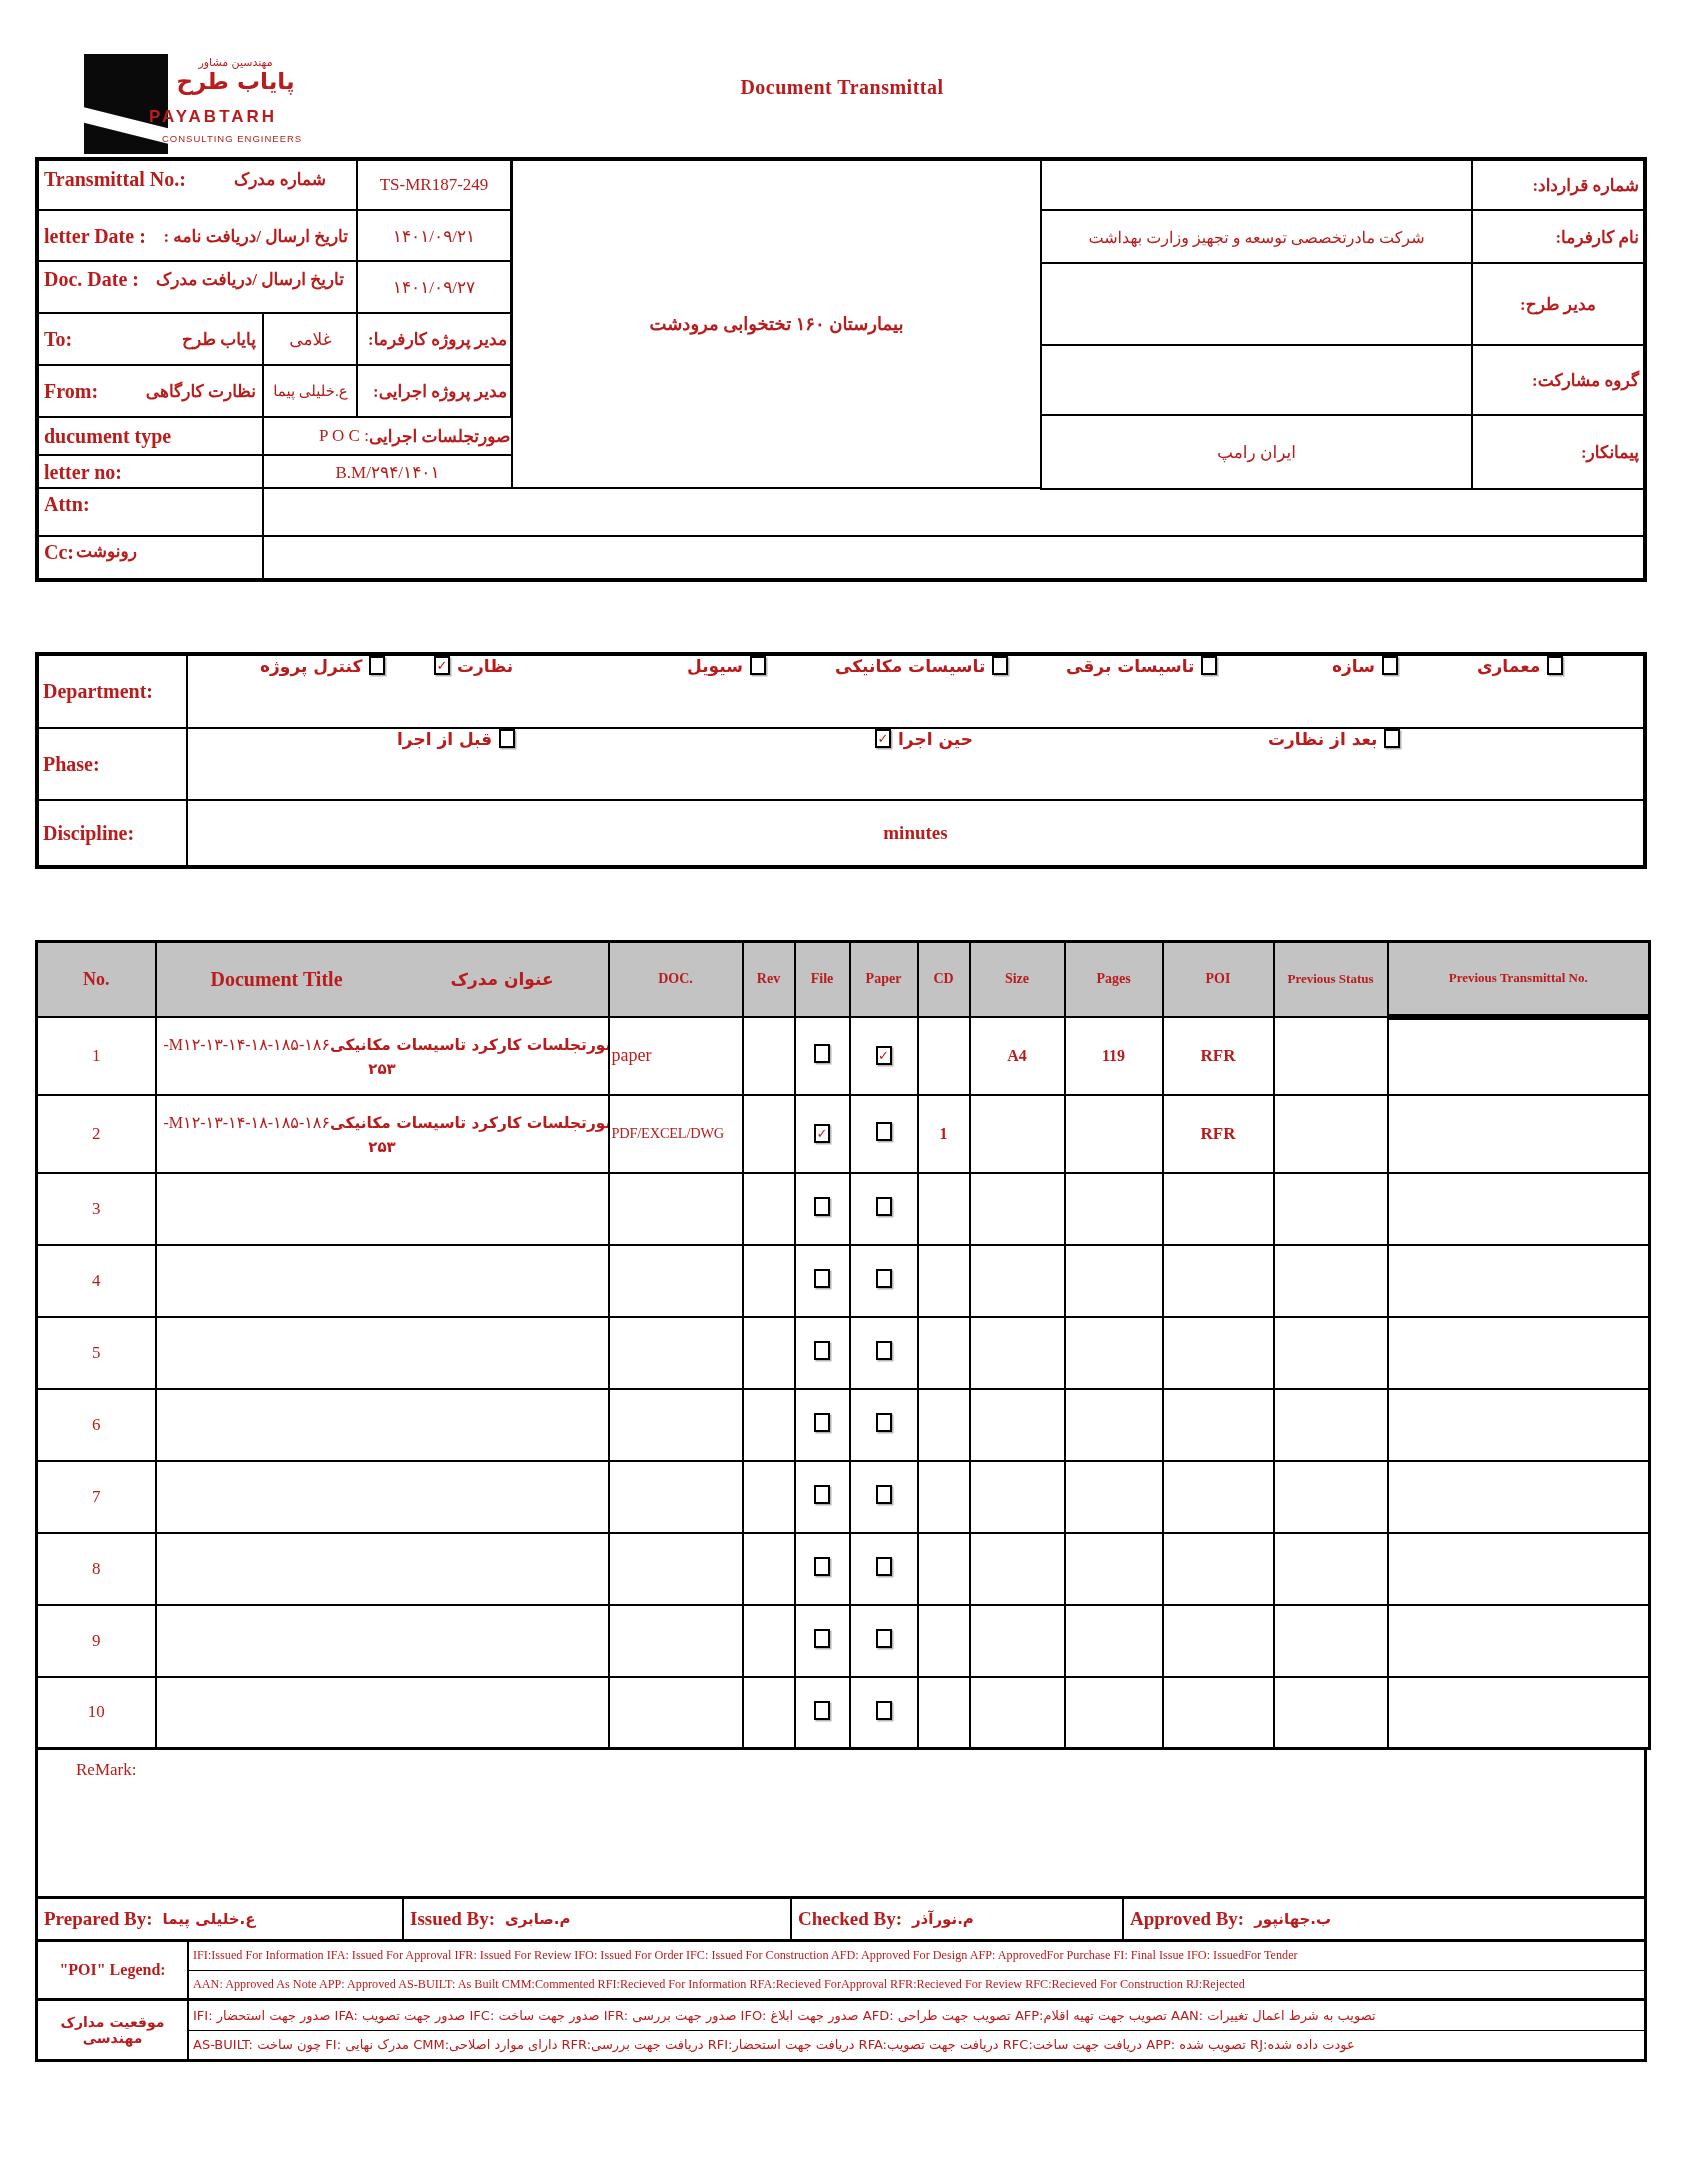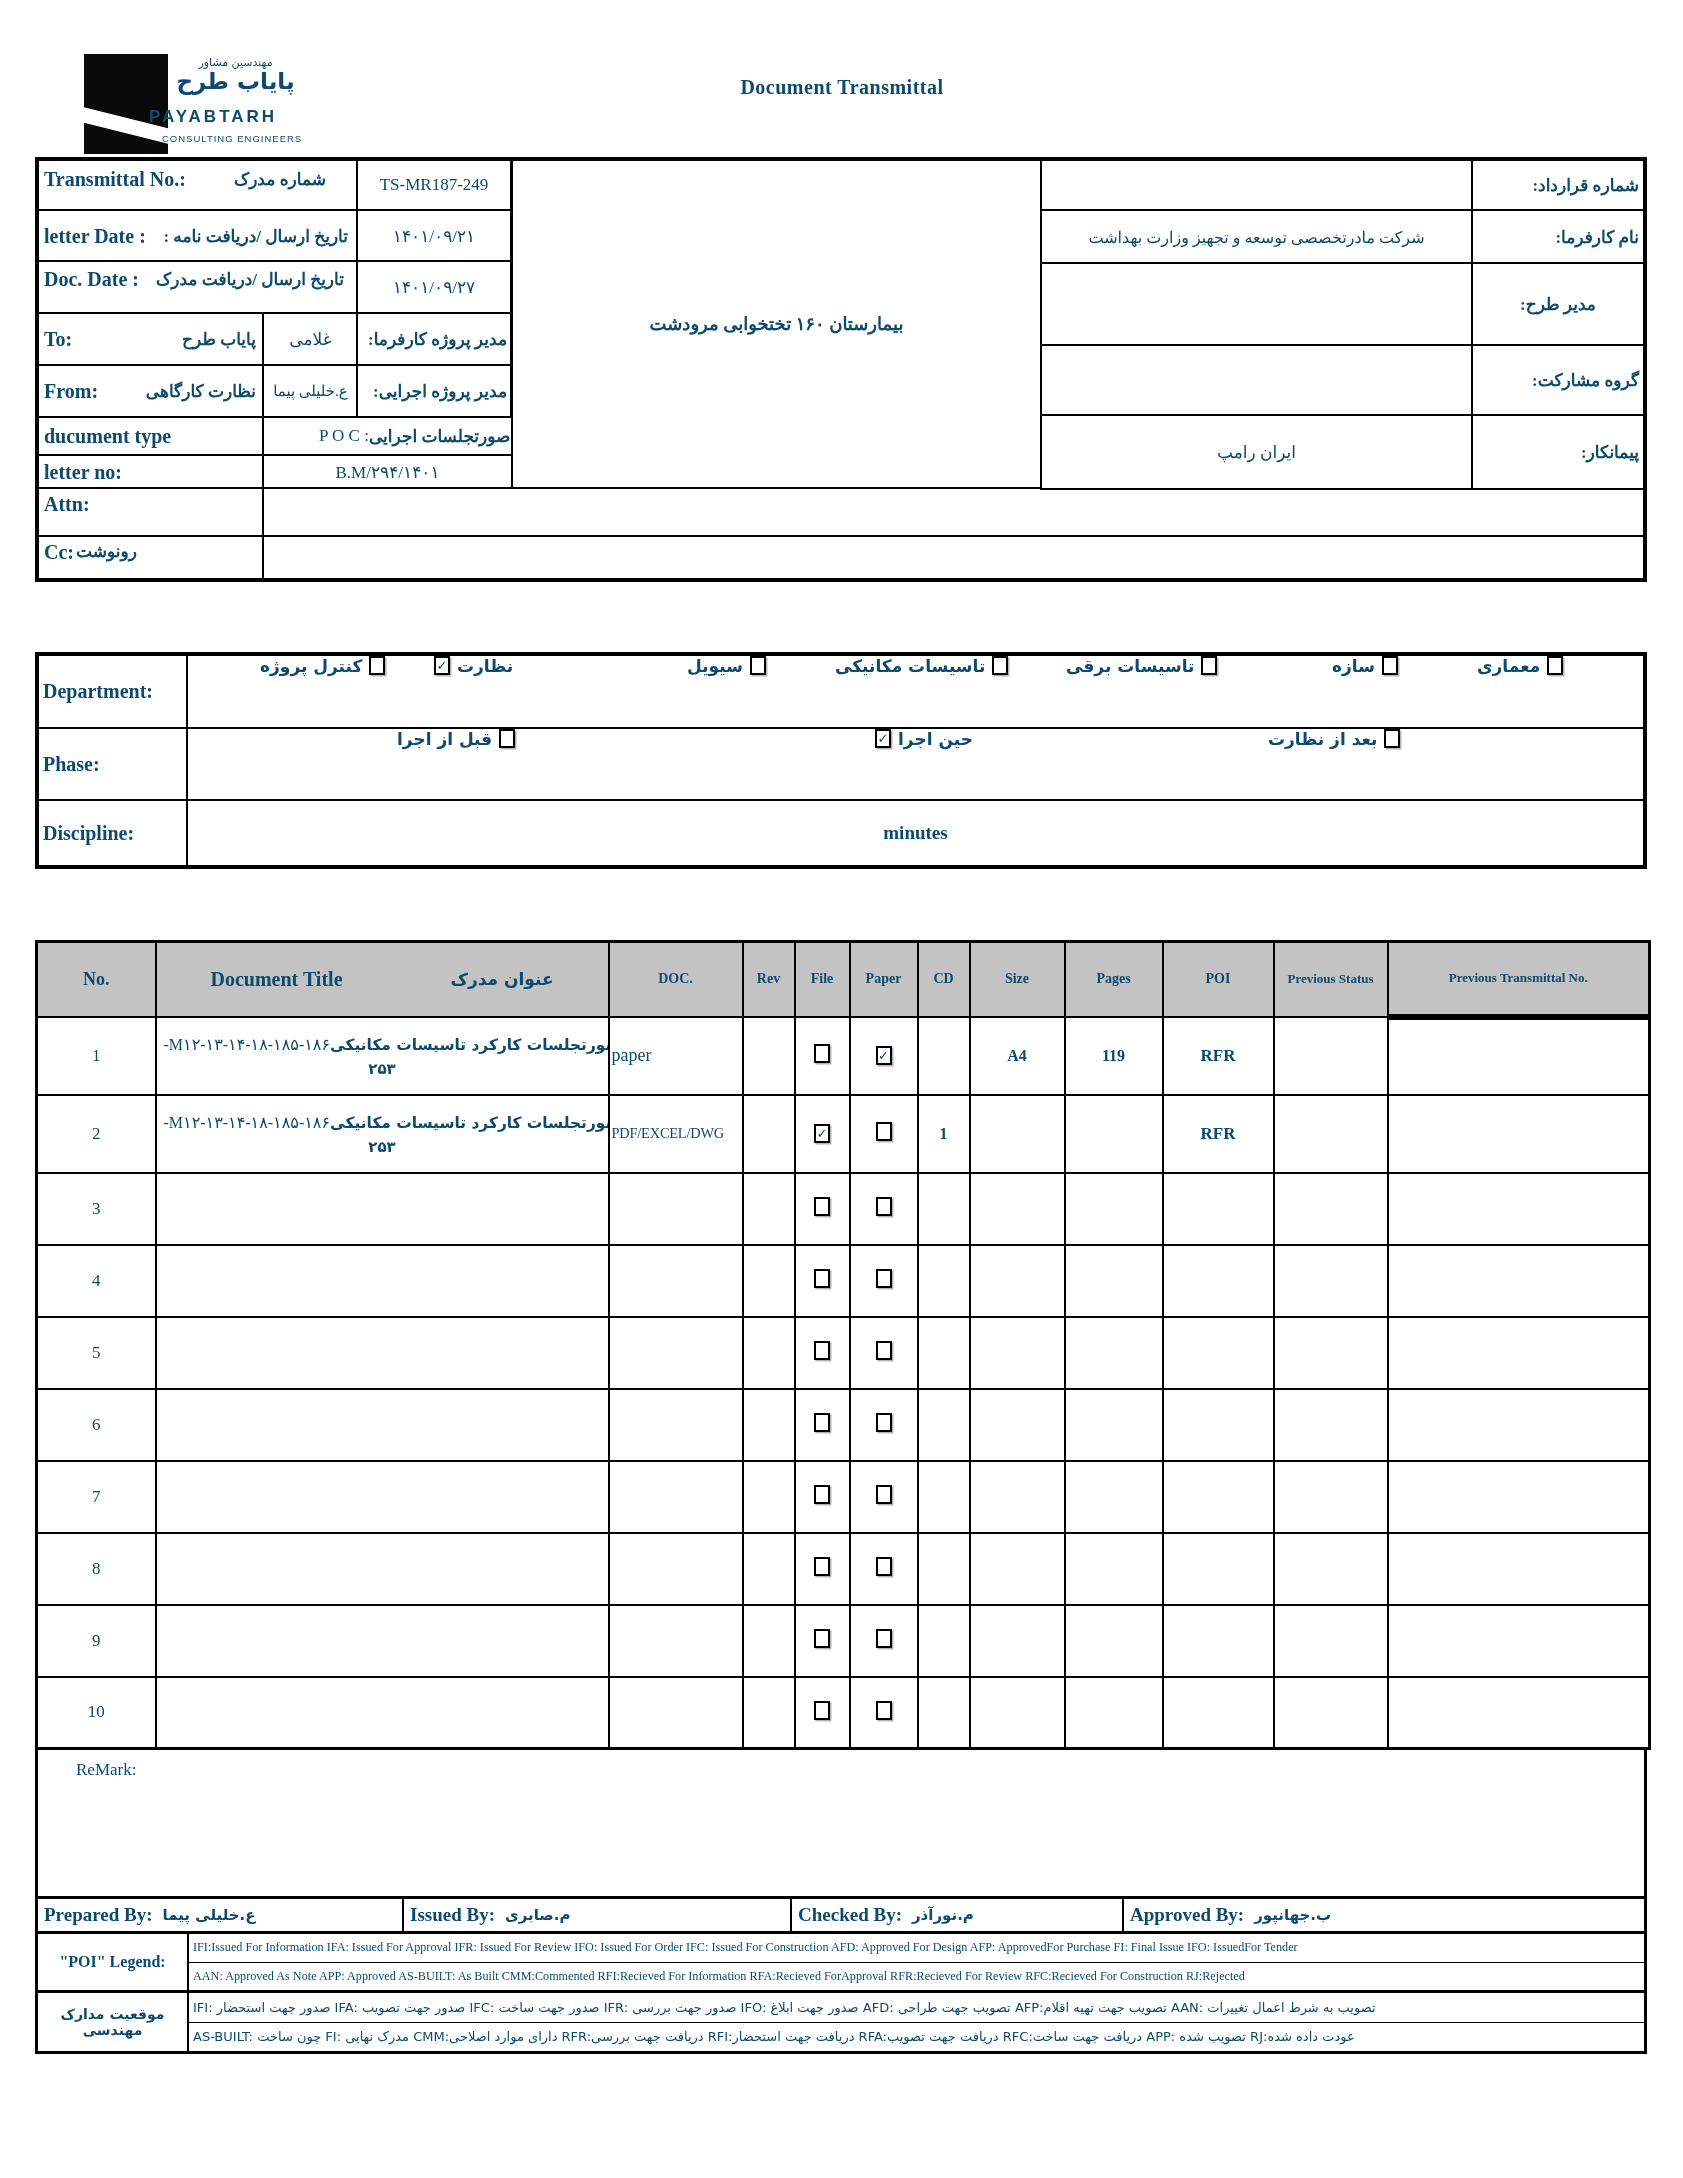--- a/index.html
+++ b/index.html
@@ -4,7 +4,7 @@
 <style>
   html,body{margin:0;padding:0;background:#e8e8e8;}
   .page{position:relative;width:1684px;height:2178px;background:#fff;margin:0 auto;
-        font-family:"Liberation Serif","DejaVu Serif",serif;color:#0c4a6e;overflow:hidden;}
+        font-family:"Liberation Serif","DejaVu Serif",serif;color:#b91c1c;overflow:hidden;}
   .fa{font-family:"DejaVu Sans","Liberation Sans",sans-serif;}
   .b{font-weight:700;}
   

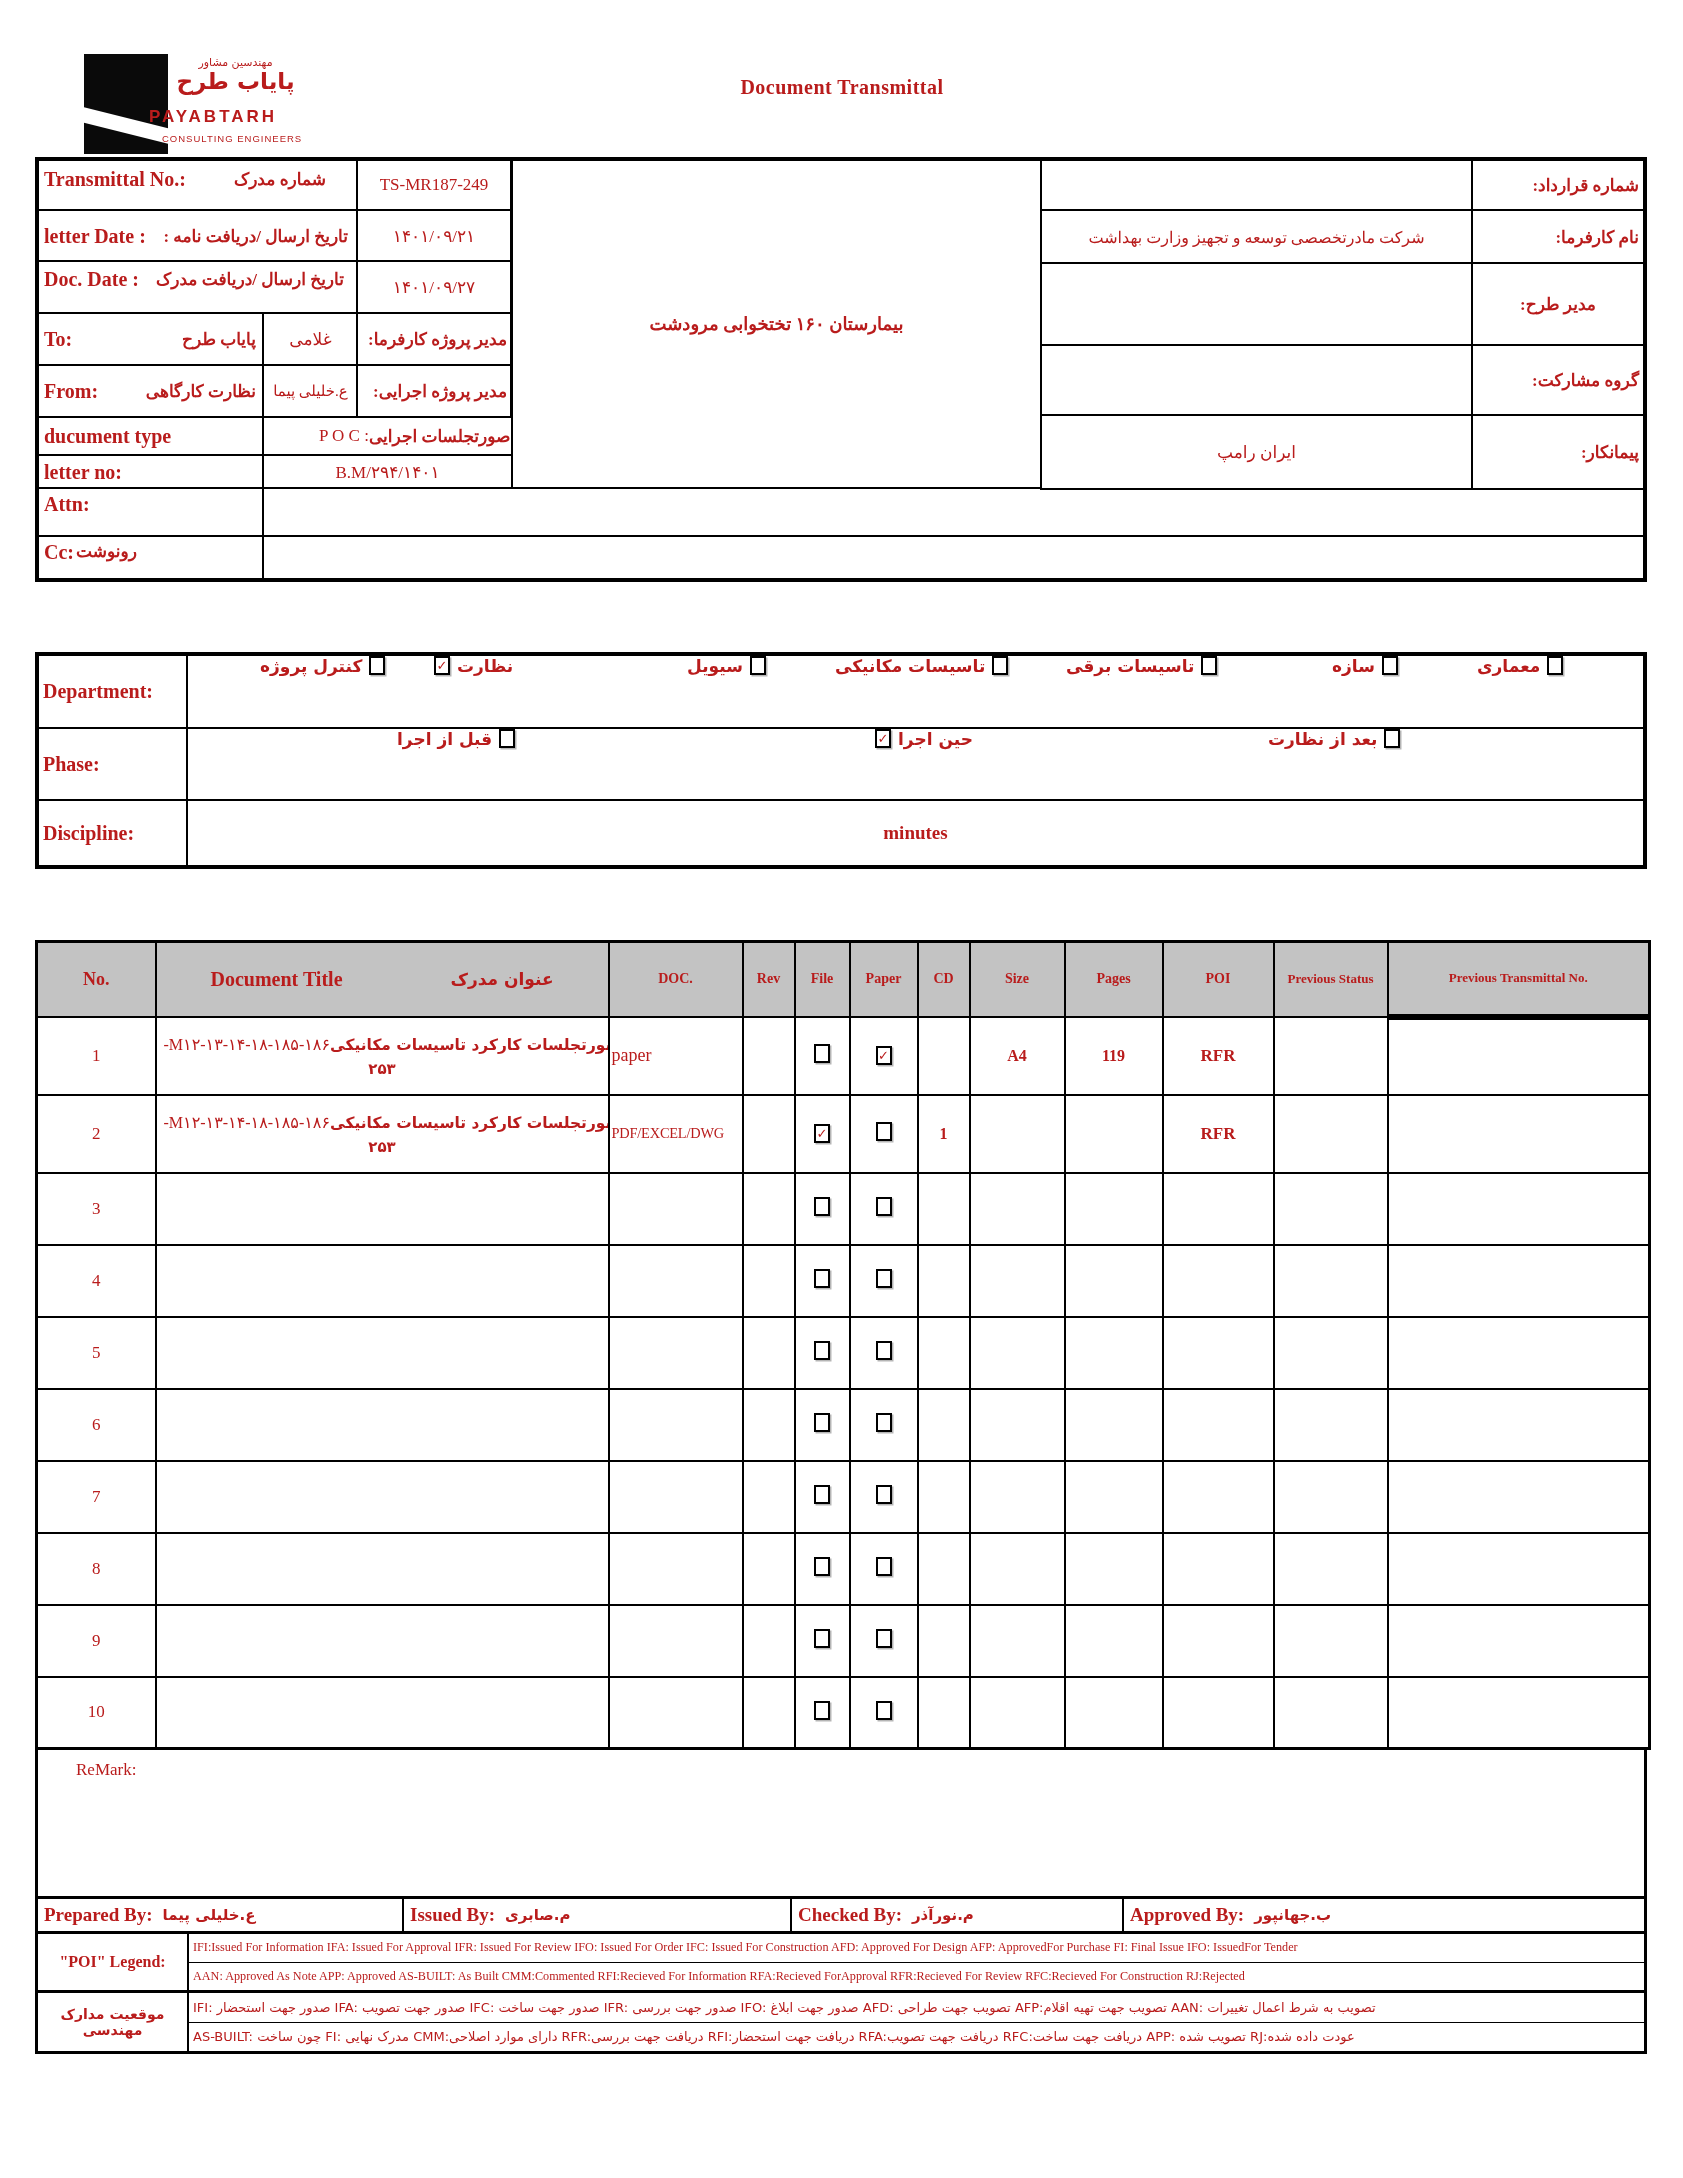--- a/index.html
+++ b/index.html
@@ -45,7 +45,7 @@
   
   .stack{border:3px solid #000;box-sizing:border-box;background:#fff;}
   .remark-box{height:152px;margin-top:-3px;padding:10px 0 0 38px;font-size:17px;}
-  .sigrow{height:38px;margin-top:-3px;display:flex;}
+  .sigrow{height:46px;margin-top:-3px;display:flex;}
   .sigcell{display:flex;align-items:center;gap:10px;border-right:2px solid #000;box-sizing:border-box;
            padding-left:6px;}
   .sigcell:last-child{border-right:none;}

